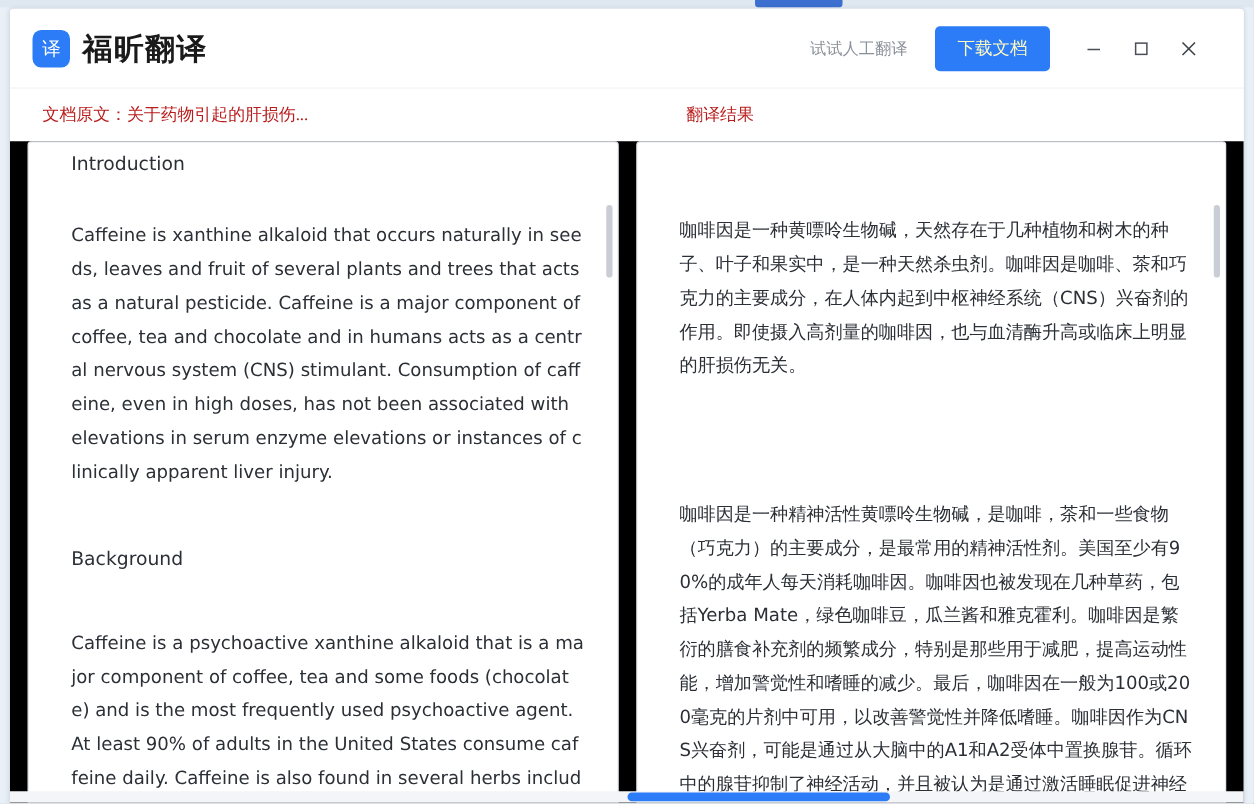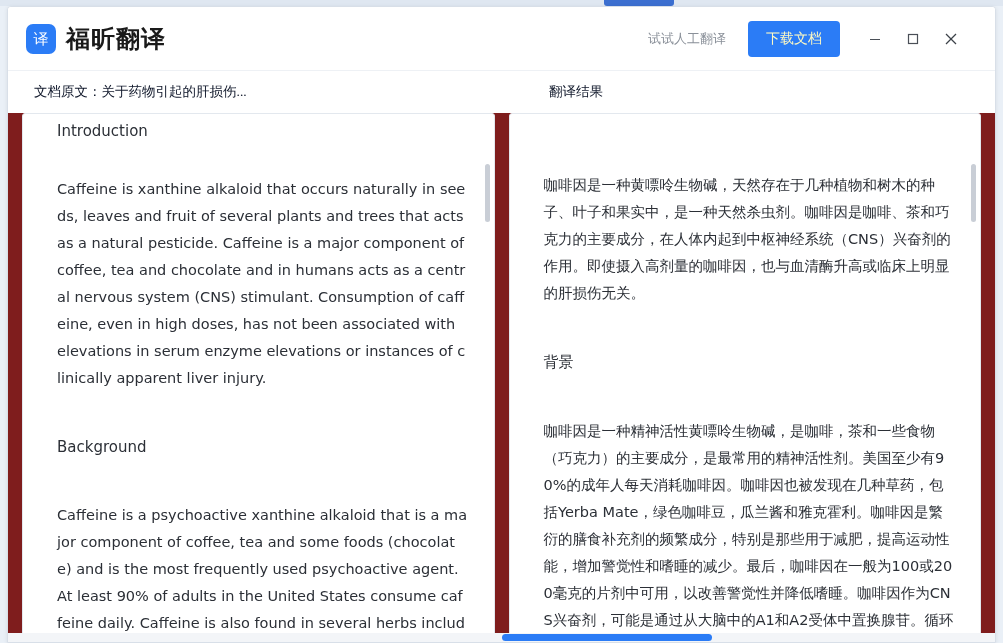--- a/index.html
+++ b/index.html
@@ -115,7 +115,7 @@
     position: absolute;
     top: 12px;
     font-size: 13.5px;
-    color: #0f172a;
+    color: #b91c1c;
     font-family: Liberation Serif, serif;
     white-space: nowrap;
     overflow: hidden;

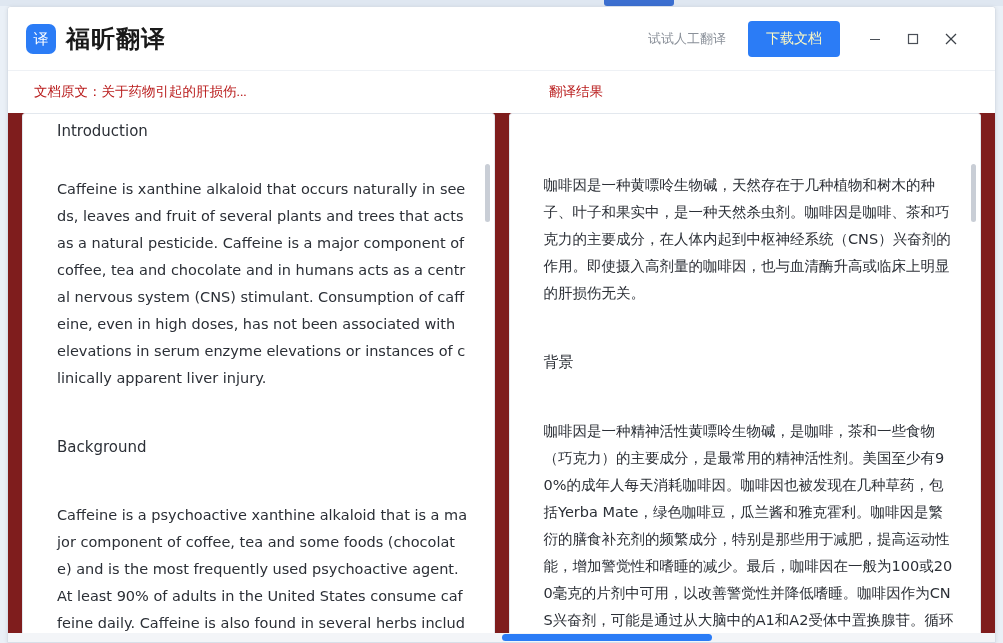--- a/index.html
+++ b/index.html
@@ -128,7 +128,7 @@
   .panes {
     position: relative;
     height: 531px;
-    background: #7f1d1d;
+    background: #000000;
     padding: 0 14px 0 14px;
     display: flex;
     gap: 14px;

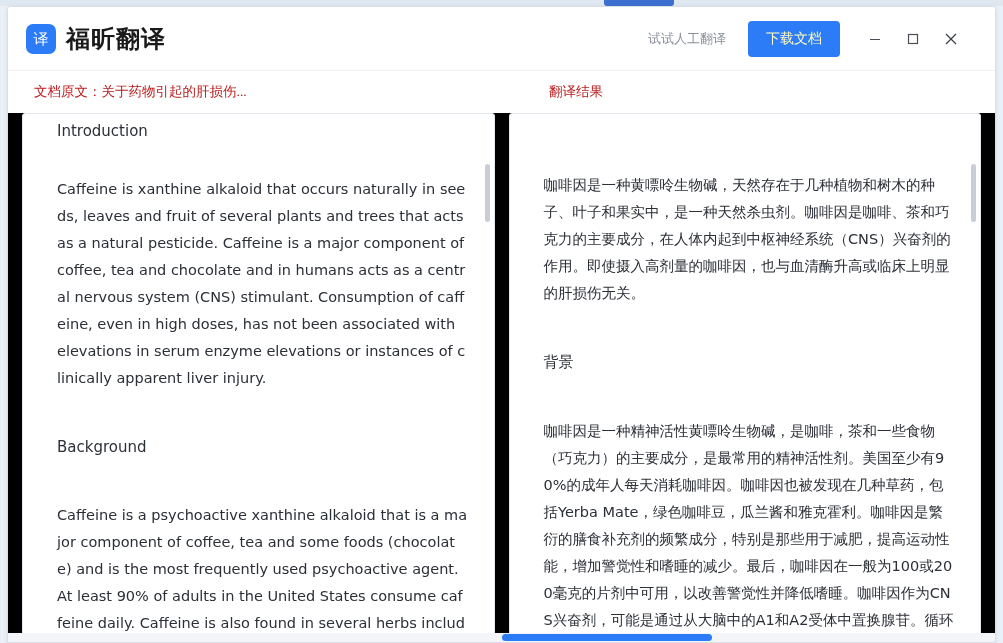--- a/index.html
+++ b/index.html
@@ -266,7 +266,6 @@
           <div class="sp-36"></div>
           <p class="doc-p cn">咖啡因是一种黄嘌呤生物碱，天然存在于几种植物和树木的种子、叶子和果实中，是一种天然杀虫剂。咖啡因是咖啡、茶和巧克力的主要成分，在人体内起到中枢神经系统（CNS）兴奋剂的作用。即使摄入高剂量的咖啡因，也与血清酶升高或临床上明显的肝损伤无关。</p>
           <div class="sp-46"></div>
-          <p class="doc-h">背景</p>
           <div class="sp-46"></div>
           <p class="doc-p cn">咖啡因是一种精神活性黄嘌呤生物碱，是咖啡，茶和一些食物（巧克力）的主要成分，是最常用的精神活性剂。美国至少有90%的成年人每天消耗咖啡因。咖啡因也被发现在几种草药，包括Yerba Mate，绿色咖啡豆，瓜兰酱和雅克霍利。咖啡因是繁衍的膳食补充剂的频繁成分，特别是那些用于减肥，提高运动性能，增加警觉性和嗜睡的减少。最后，咖啡因在一般为100或200毫克的片剂中可用，以改善警觉性并降低嗜睡。咖啡因作为CNS兴奋剂，可能是通过从大脑中的A1和A2受体中置换腺苷。循环中的腺苷抑制了神经活动，并且被认为是通过激活睡眠促进神经元之的激活来负责嗜睡的感染。腺苷的逆转可能考虑含咖啡因产品的精神活性性特性。咖啡因有许多其他动作</p>
         </div>

